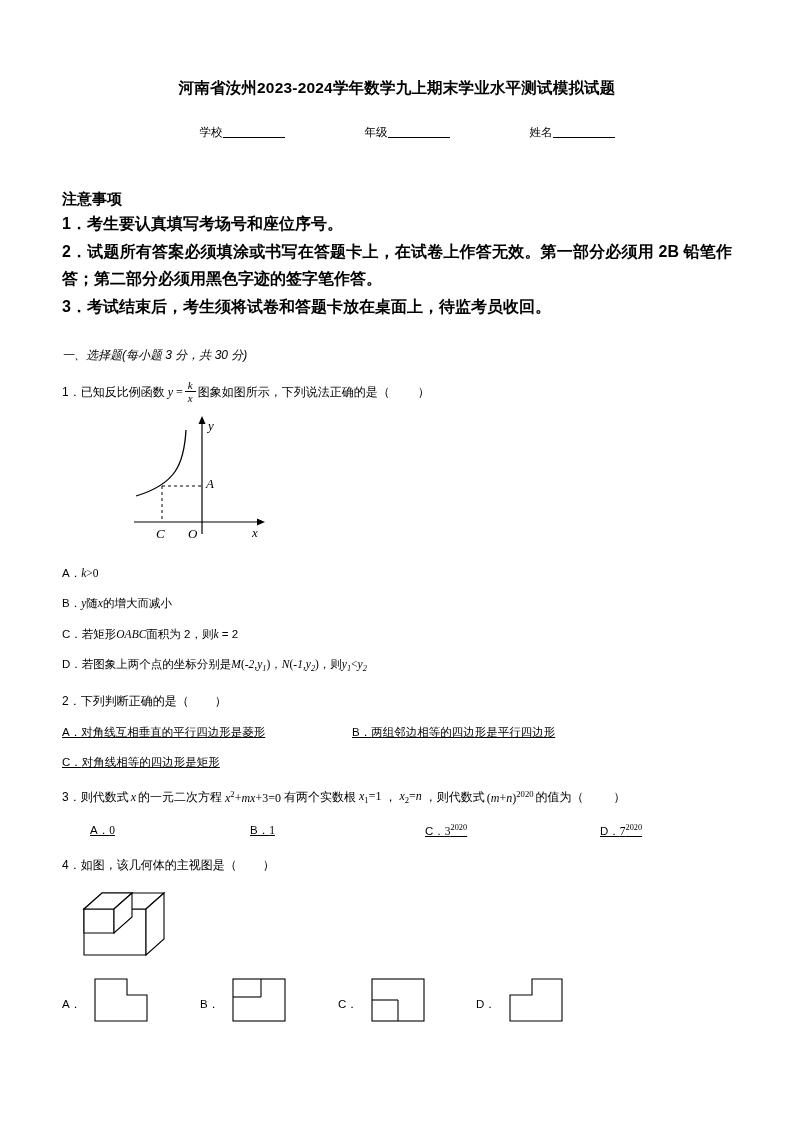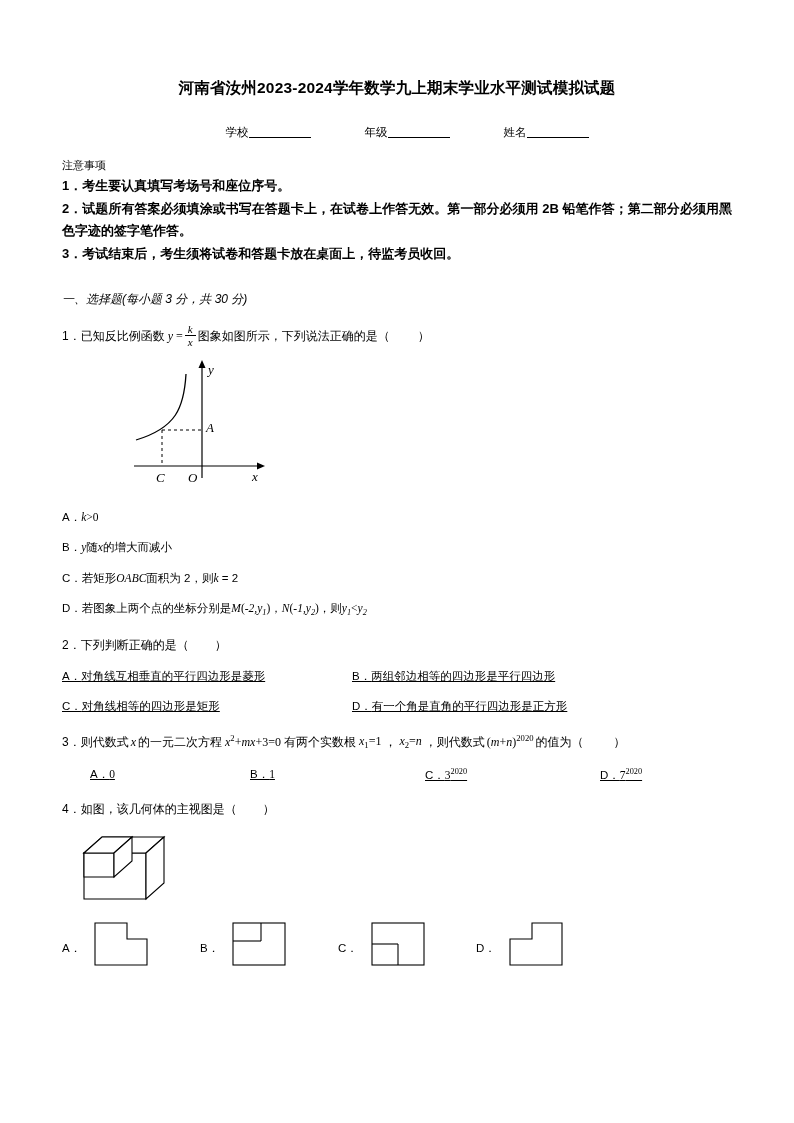--- a/index.html
+++ b/index.html
@@ -34,7 +34,7 @@
     display: flex;
     justify-content: center;
     font-size: 11.5px;
-    gap: 54px;
+    gap: 80px;
     padding-left: 20px;
   }
   .fillitem {

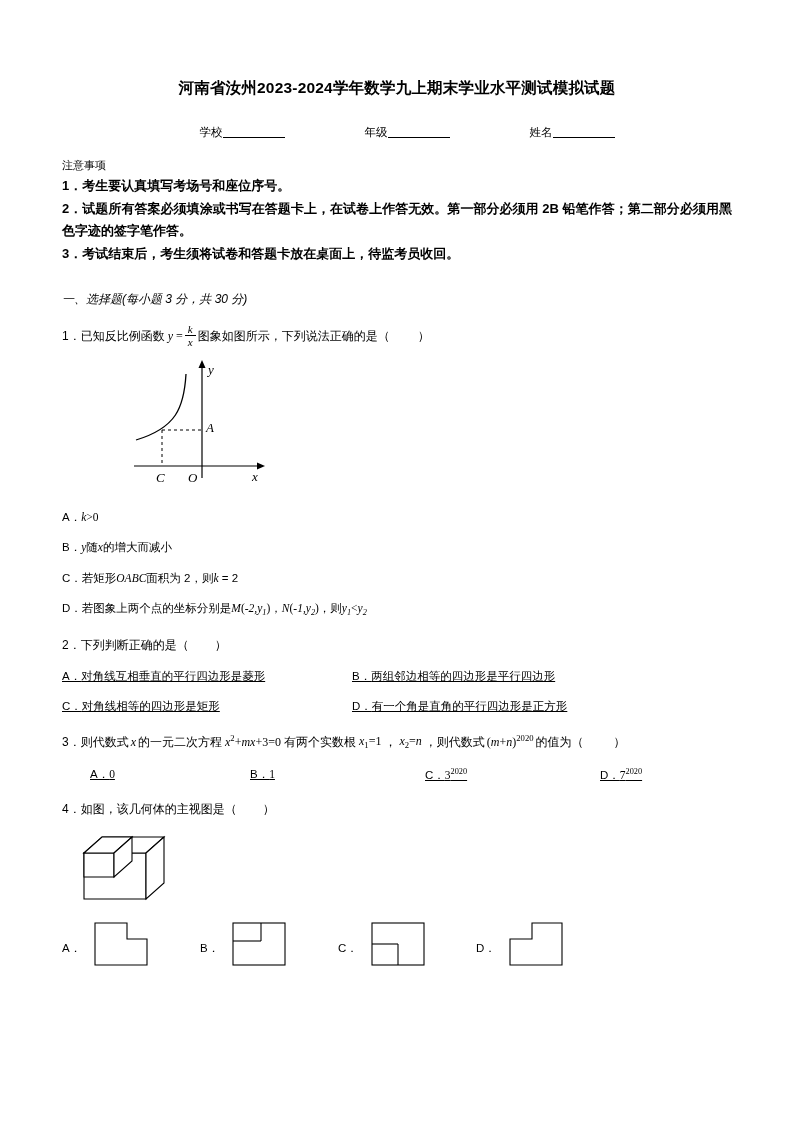--- a/index.html
+++ b/index.html
@@ -47,9 +47,9 @@
     vertical-align: -2px;
   }
   .notice-title {
-    margin-top: 18px;
-    font-size: 11px;
-    font-weight: normal;
+    margin-top: 50px;
+    font-size: 15px;
+    font-weight: bold;
   }
   .notice-line {
     font-size: 13px;

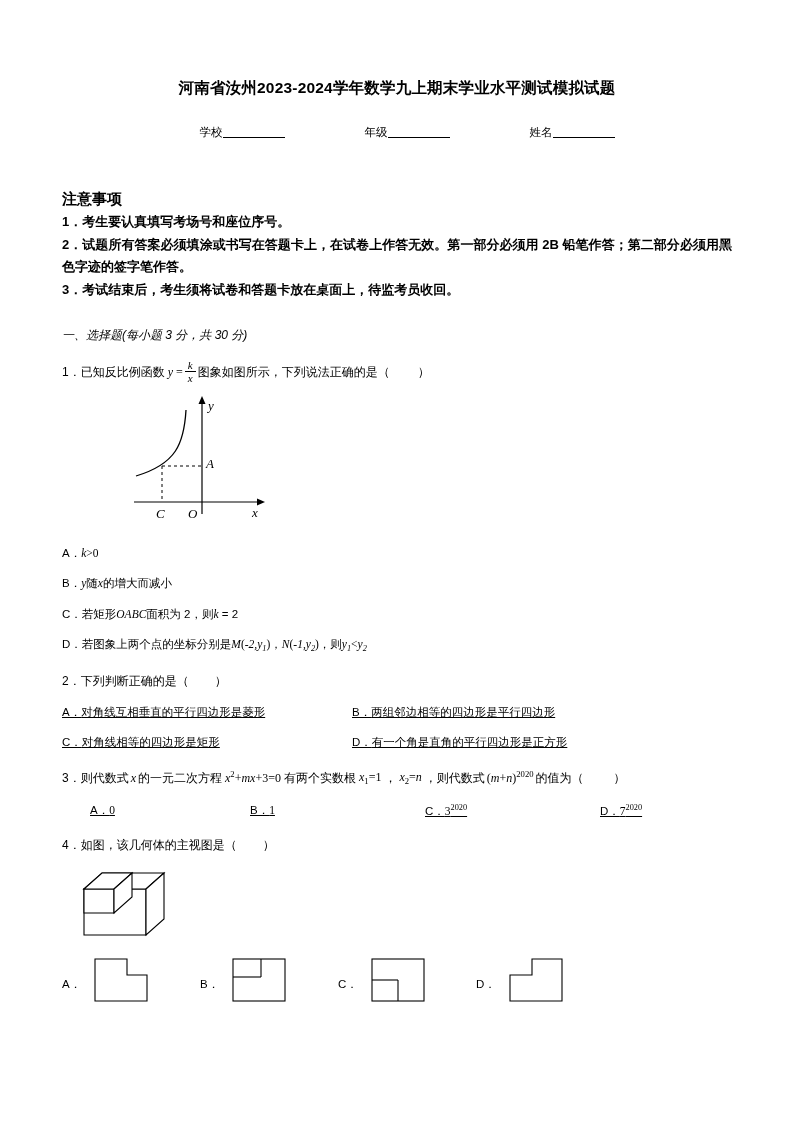--- a/index.html
+++ b/index.html
@@ -52,7 +52,7 @@
     font-weight: bold;
   }
   .notice-line {
-    font-size: 13px;
+    font-size: 16px;
     font-weight: bold;
     line-height: 1.65;
     margin-top: 2px;

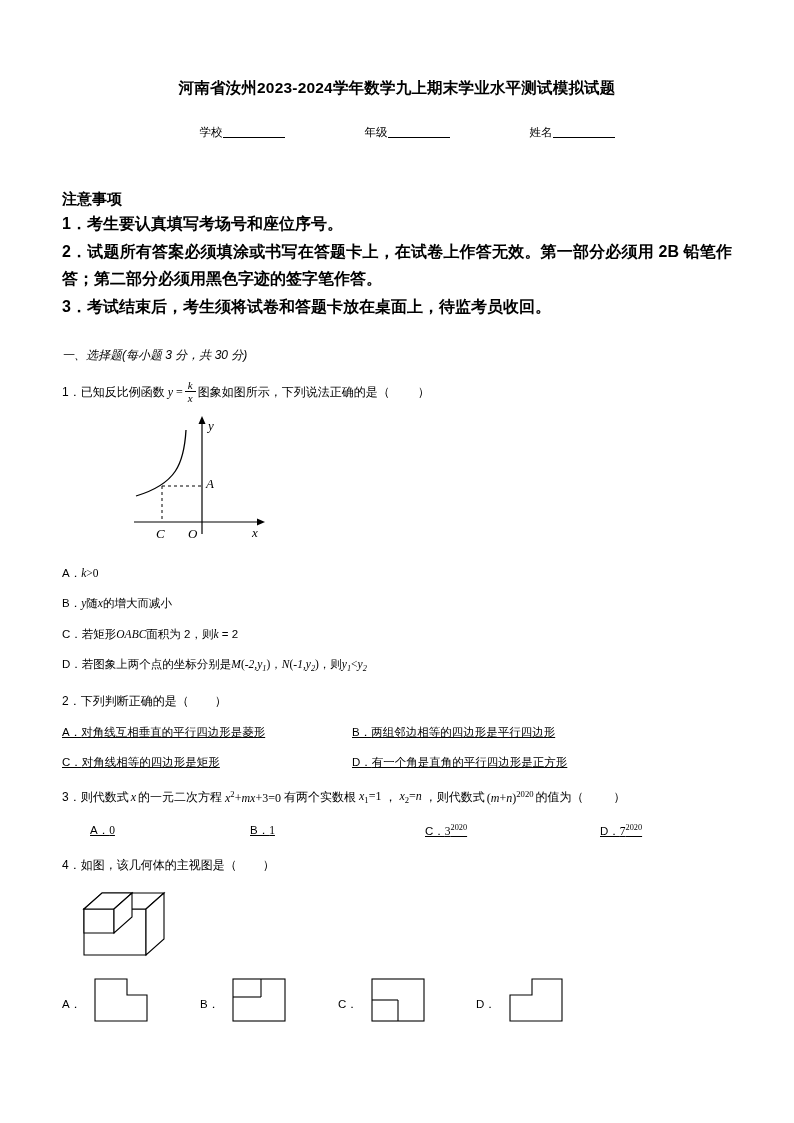--- a/index.html
+++ b/index.html
@@ -212,7 +212,6 @@
     </div>
     <div class="opts-row">
       <span class="opt" style="width:290px;"><span>C．</span><span>对角线相等的四边形是矩形</span></span>
-      <span class="opt"><span>D．</span><span>有一个角是直角的平行四边形是正方形</span></span>
     </div>
   </div>
 

